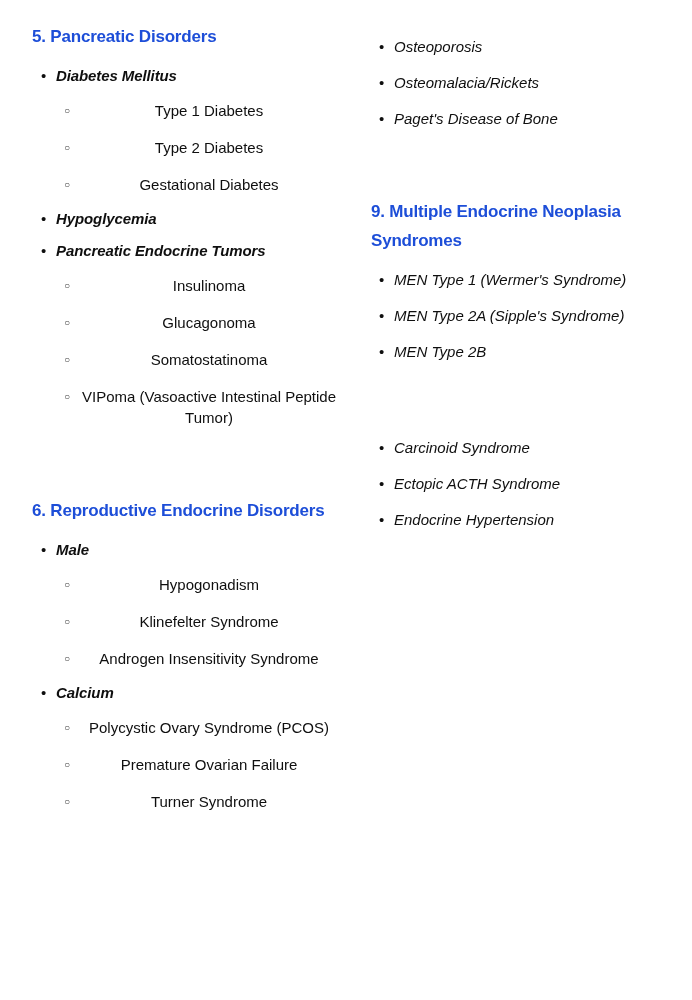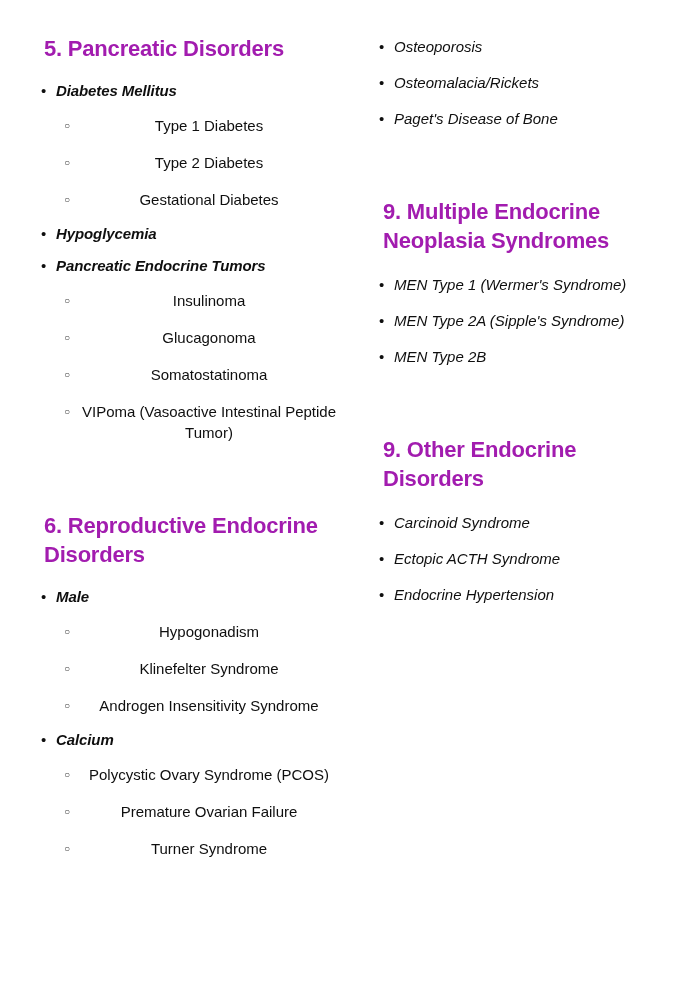--- a/index.html
+++ b/index.html
@@ -34,12 +34,12 @@
 
   
   .section-heading {
-    font-size: 22px;
+    font-size: 17px;
     font-weight: bold;
     line-height: 29px;
     letter-spacing: -0.2px;
-    margin: 12px;
-    color: #a21caf;
+    margin: 0;
+    color: #1d4ed8;
   }
   .section {
     margin: 0 0 0 0;

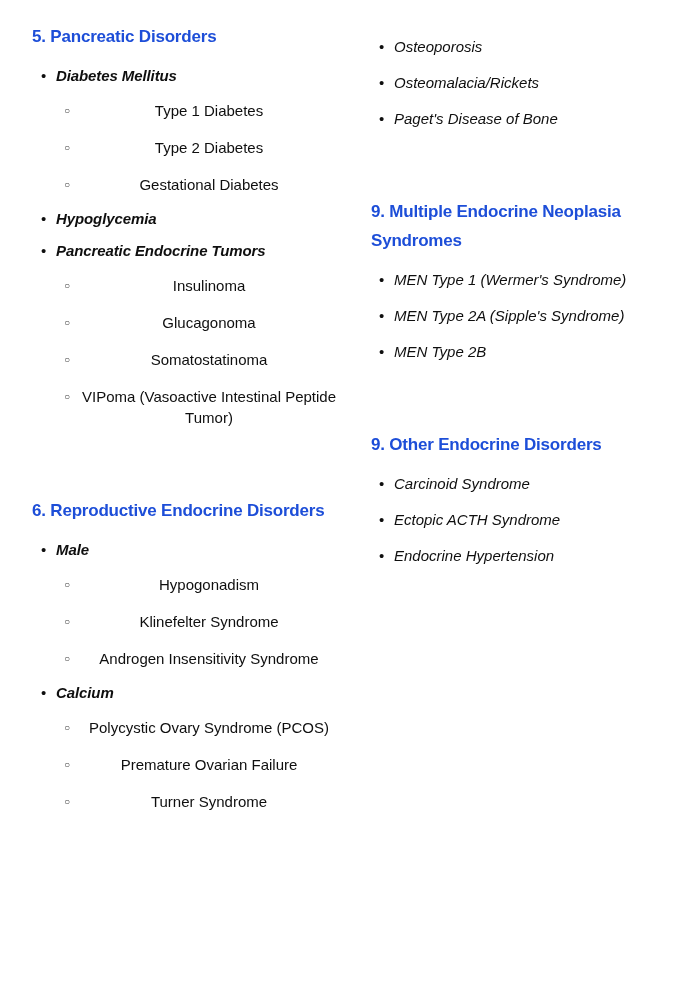--- a/index.html
+++ b/index.html
@@ -267,7 +267,6 @@
         </ul>
       </div>
       <div class="section">
-        <h2 class="section-heading">9. Other Endocrine Disorders</h2>
         <ul class="level1">
           <li class="item1">
             <span class="bullet-solid">•</span>

